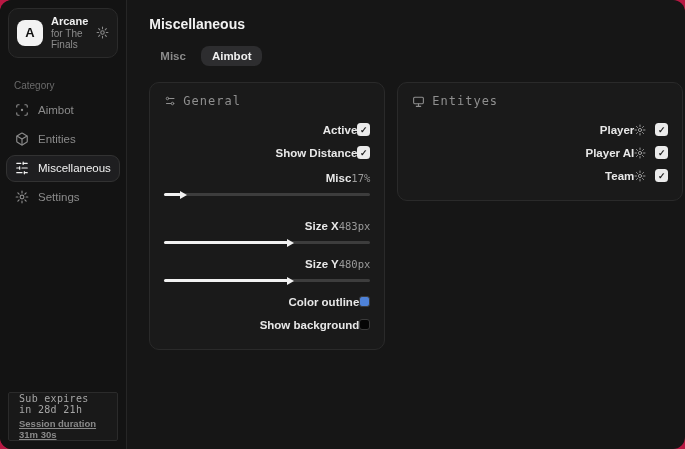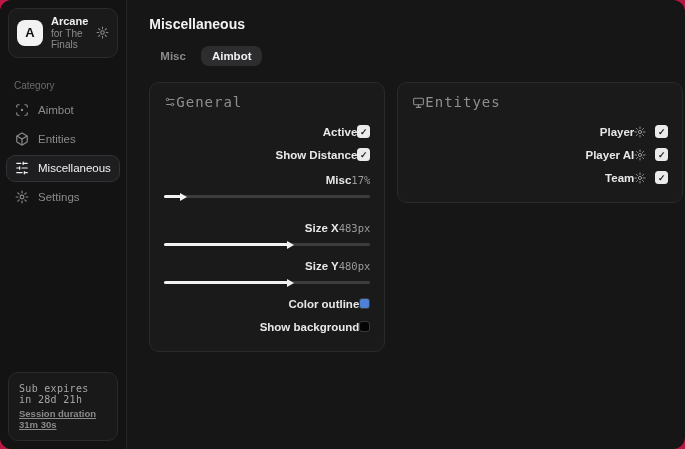--- a/index.html
+++ b/index.html
@@ -38,8 +38,8 @@
   .panel { background:#1a1a1a; border:1px solid #2a2a2a; border-radius:10px; padding:11px 14px 13px; }
   .panel-general { width:236px; }
   .panel-entities { width:286px; }
-  .panel-header { display:flex; align-items:center; color:#8f8f8f; font-family:"DejaVu Sans Mono", monospace;
-                  font-size:14px; letter-spacing:1px; margin-bottom:10px; }
+  .panel-header { display:flex; align-items:center; gap:7px; color:#8f8f8f; font-family:"DejaVu Sans Mono", monospace;
+                  font-size:12px; letter-spacing:1px; margin-bottom:10px; }
   .row { display:flex; align-items:center; justify-content:flex-end; min-height:23px; }
   .row-label { color:#e8e8e8; font-size:11.5px; font-weight:600; }
   .row-value { color:#9a9a9a; font-size:10.5px; font-family:"DejaVu Sans Mono", monospace; }

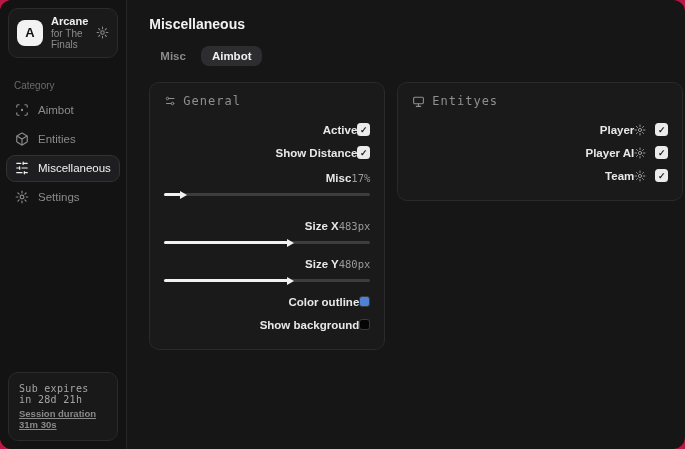--- a/index.html
+++ b/index.html
@@ -24,7 +24,7 @@
   .nav-item.active { background:#1e1e20; border:1px solid #323232; color:#f2f2f2; }
   .nav-item svg { flex-shrink:0; }
   .spacer { flex:1; }
-  .sub-card { margin:8px; padding:10px 10px; background:#191919; border:1px solid #2b2b2b; border-radius:10px; }
+  .sub-card { margin:8px; padding:0 10px; background:#191919; border:1px solid #2b2b2b; border-radius:2px; }
   .sub-line1 { font-family:"DejaVu Sans Mono", monospace; font-size:10px; color:#a6a6a6; letter-spacing:0.3px; }
   .sub-line2 { font-size:9.5px; color:#8a8a8a; font-weight:bold; margin-top:3px;text-decoration:underline; }
 

